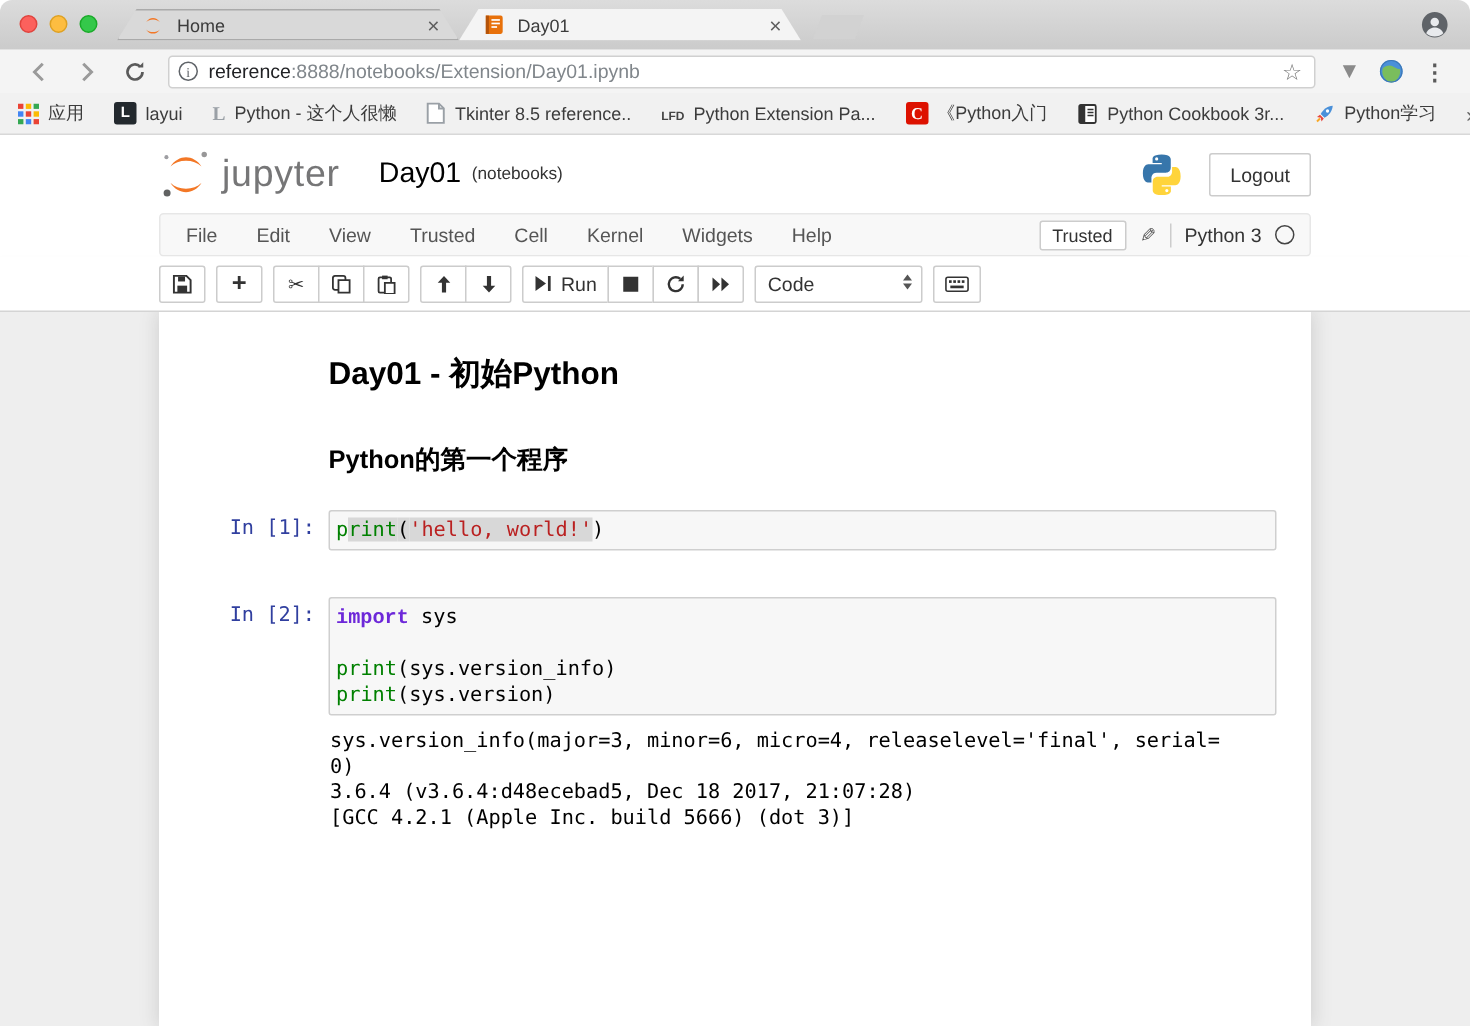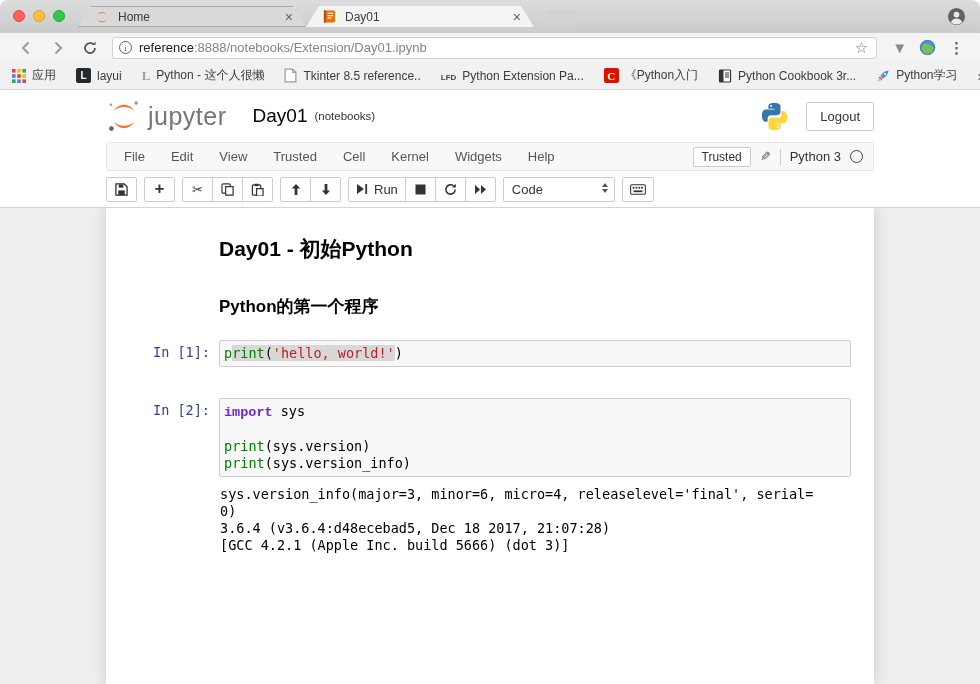--- a/index.html
+++ b/index.html
@@ -454,8 +454,8 @@
               <div class="cm-code">
                 <div class="cm-line"><span class="kw">import</span><span> sys</span></div>
                 <div class="cm-line"></div>
+                <div class="cm-line"><span class="bi">print</span><span>(sys.version_info)</span></div>
                 <div class="cm-line"><span class="bi">print</span><span>(sys.version)</span></div>
-                <div class="cm-line"><span class="bi">print</span><span>(sys.version_info)</span></div>
               </div>
             </div>
           </div>

